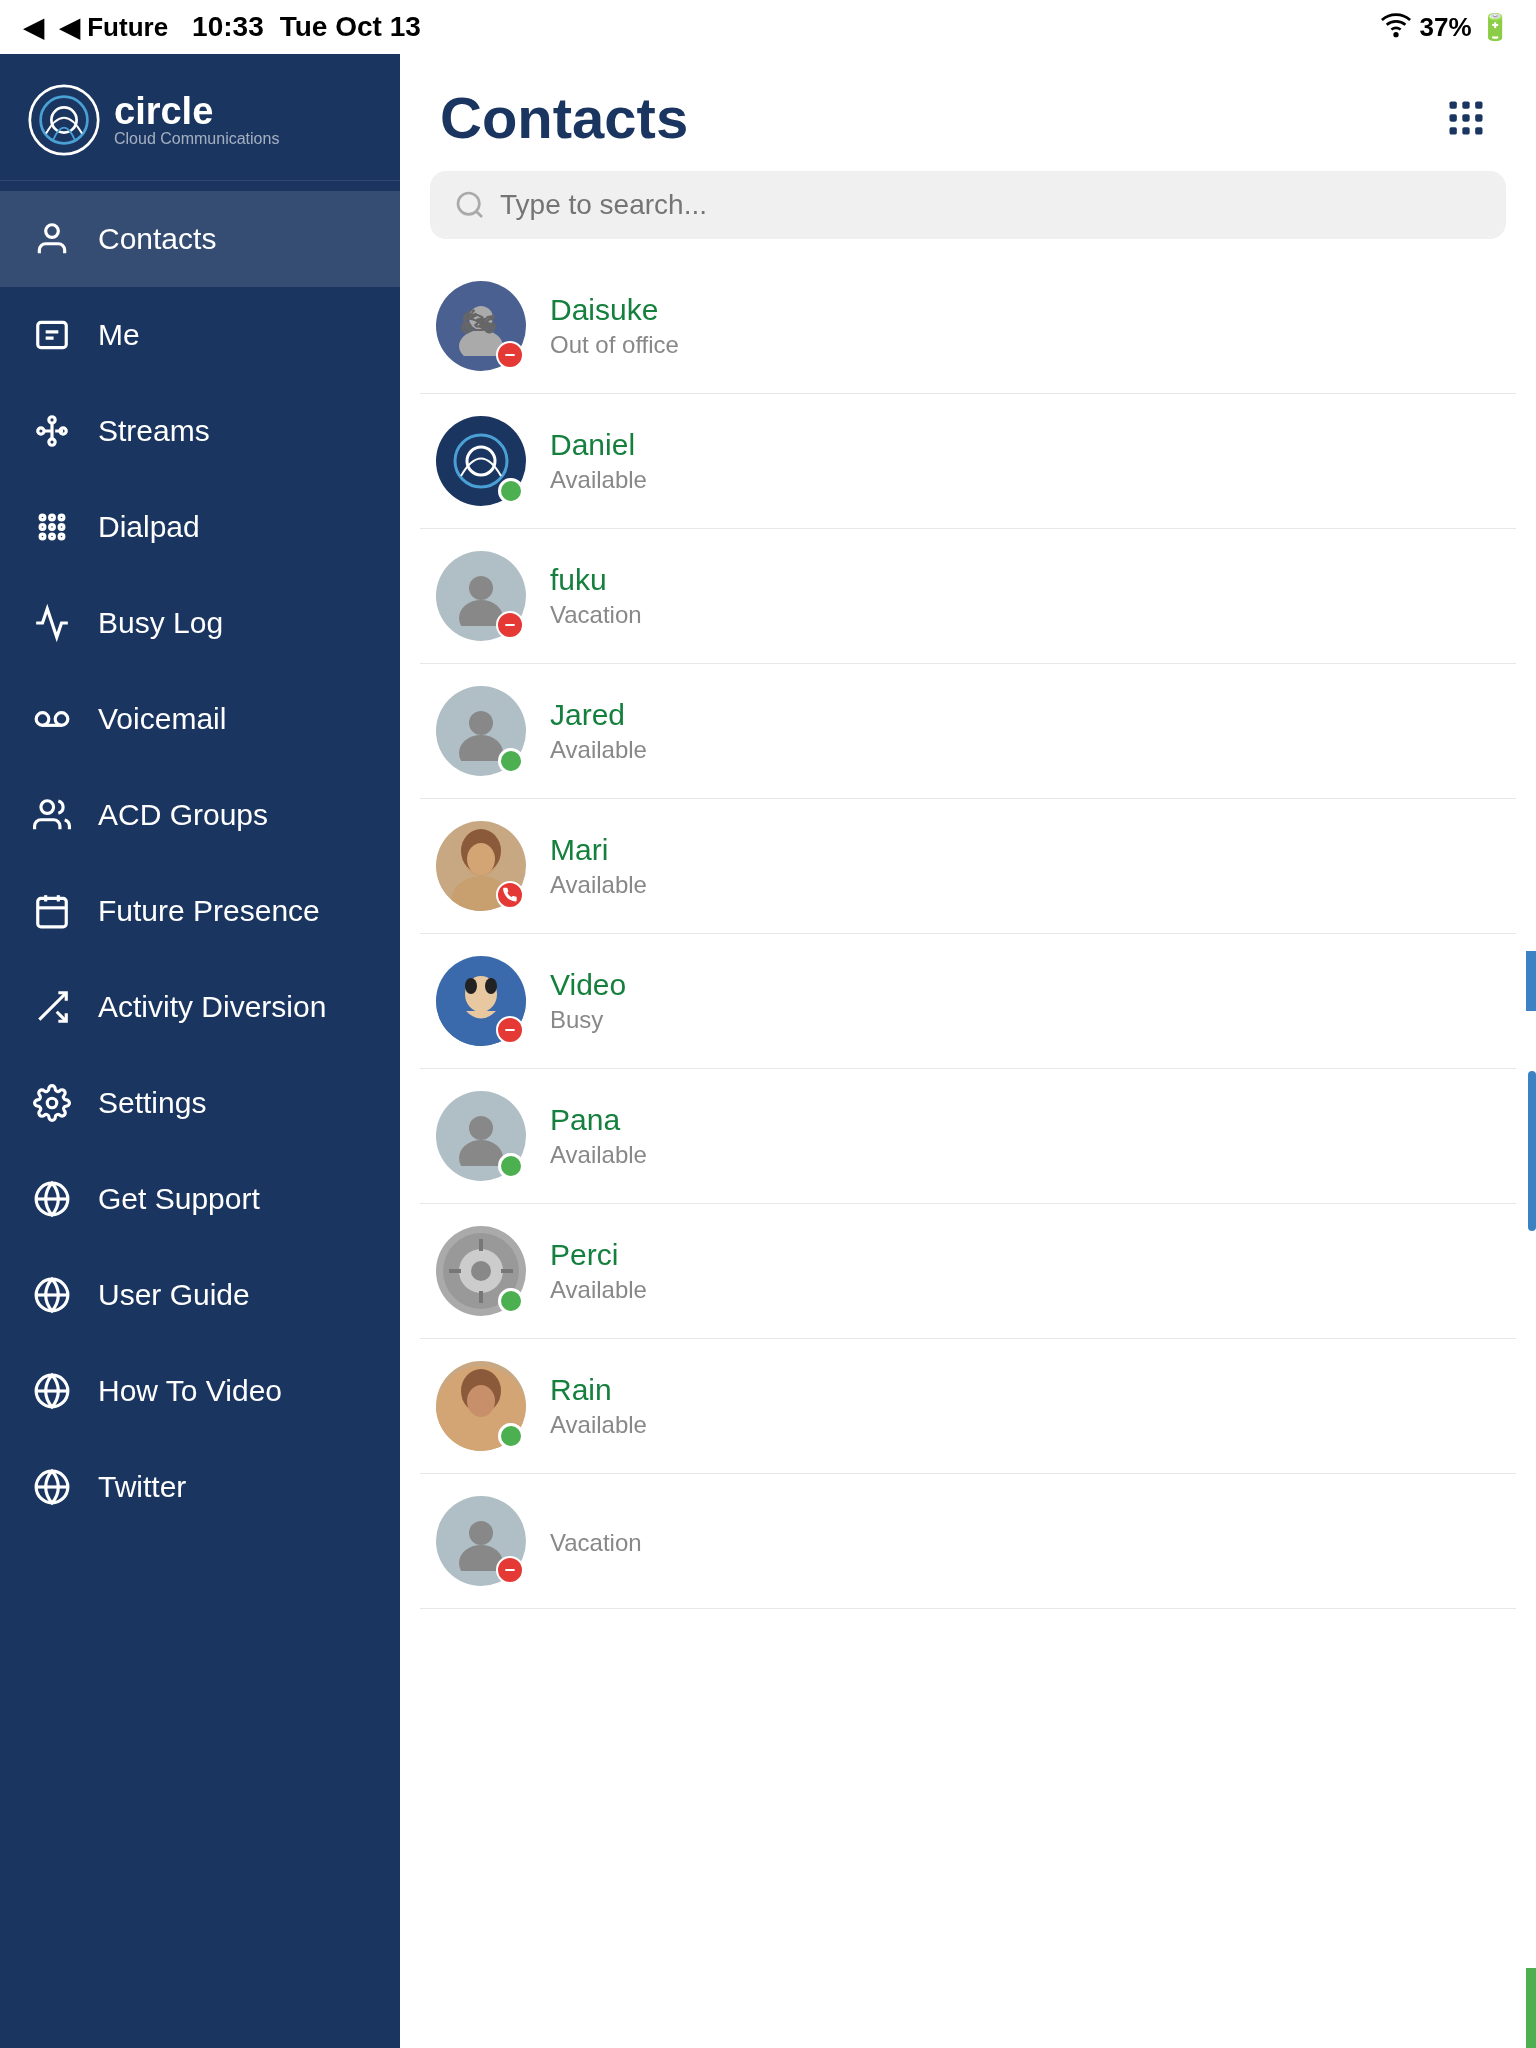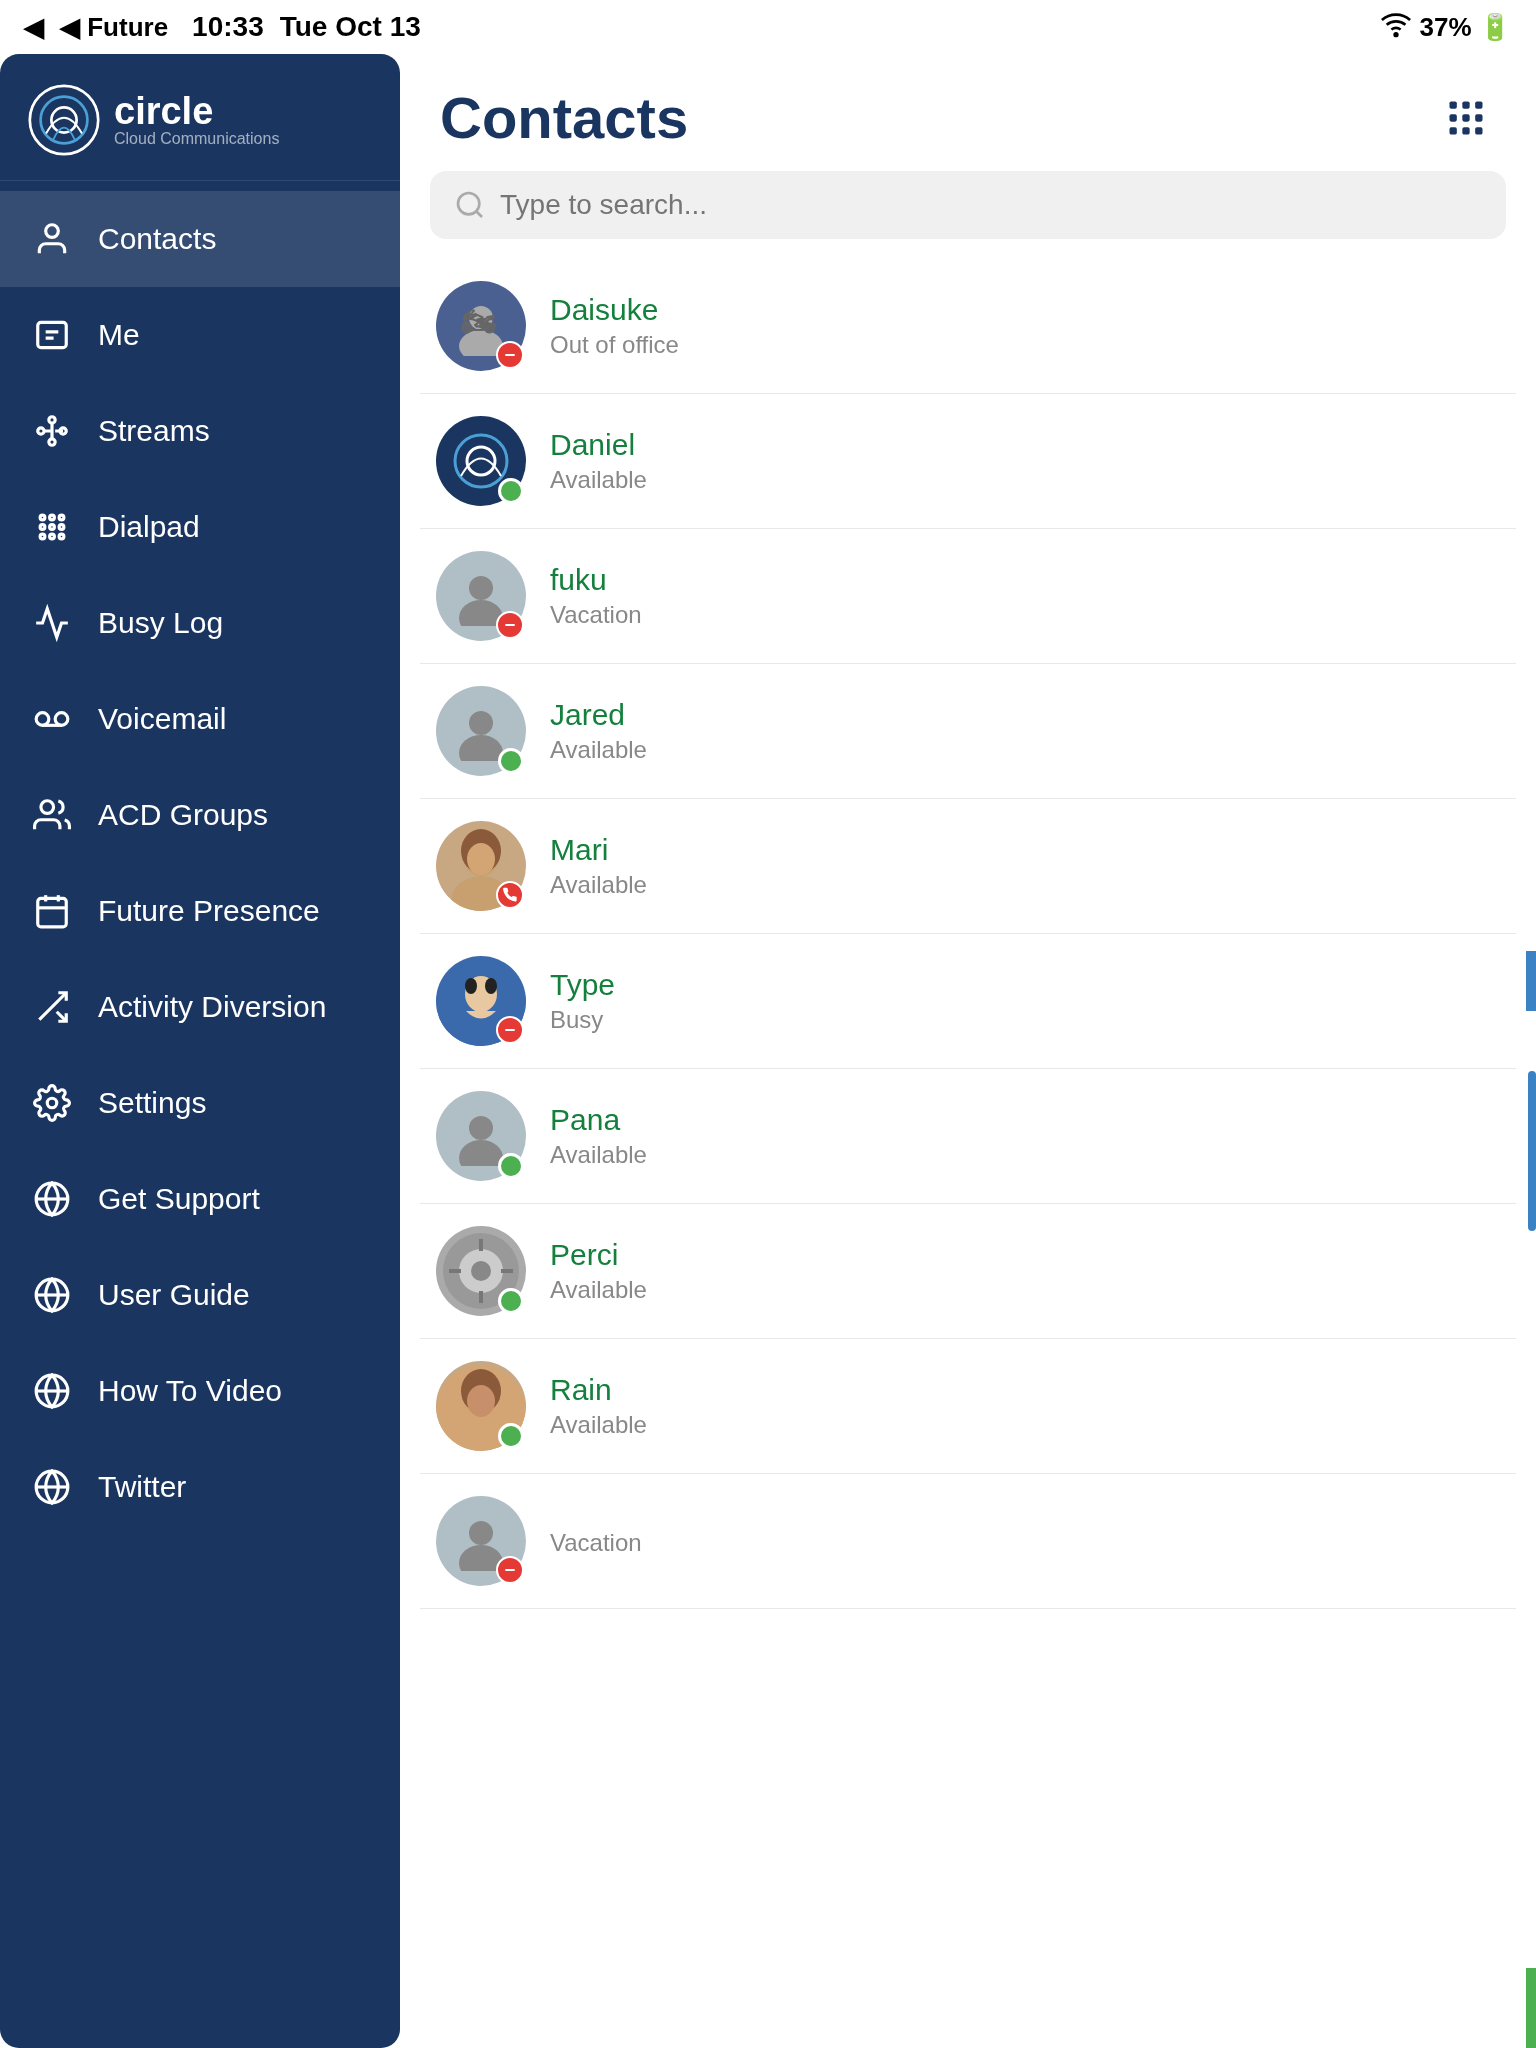--- a/index.html
+++ b/index.html
@@ -37,7 +37,6 @@
       flex-direction: column;
       flex-shrink: 0;
       overflow-y: auto;
-      border-radius: 19px;
     }
     .sidebar-logo {
       padding: 30px 28px 24px;

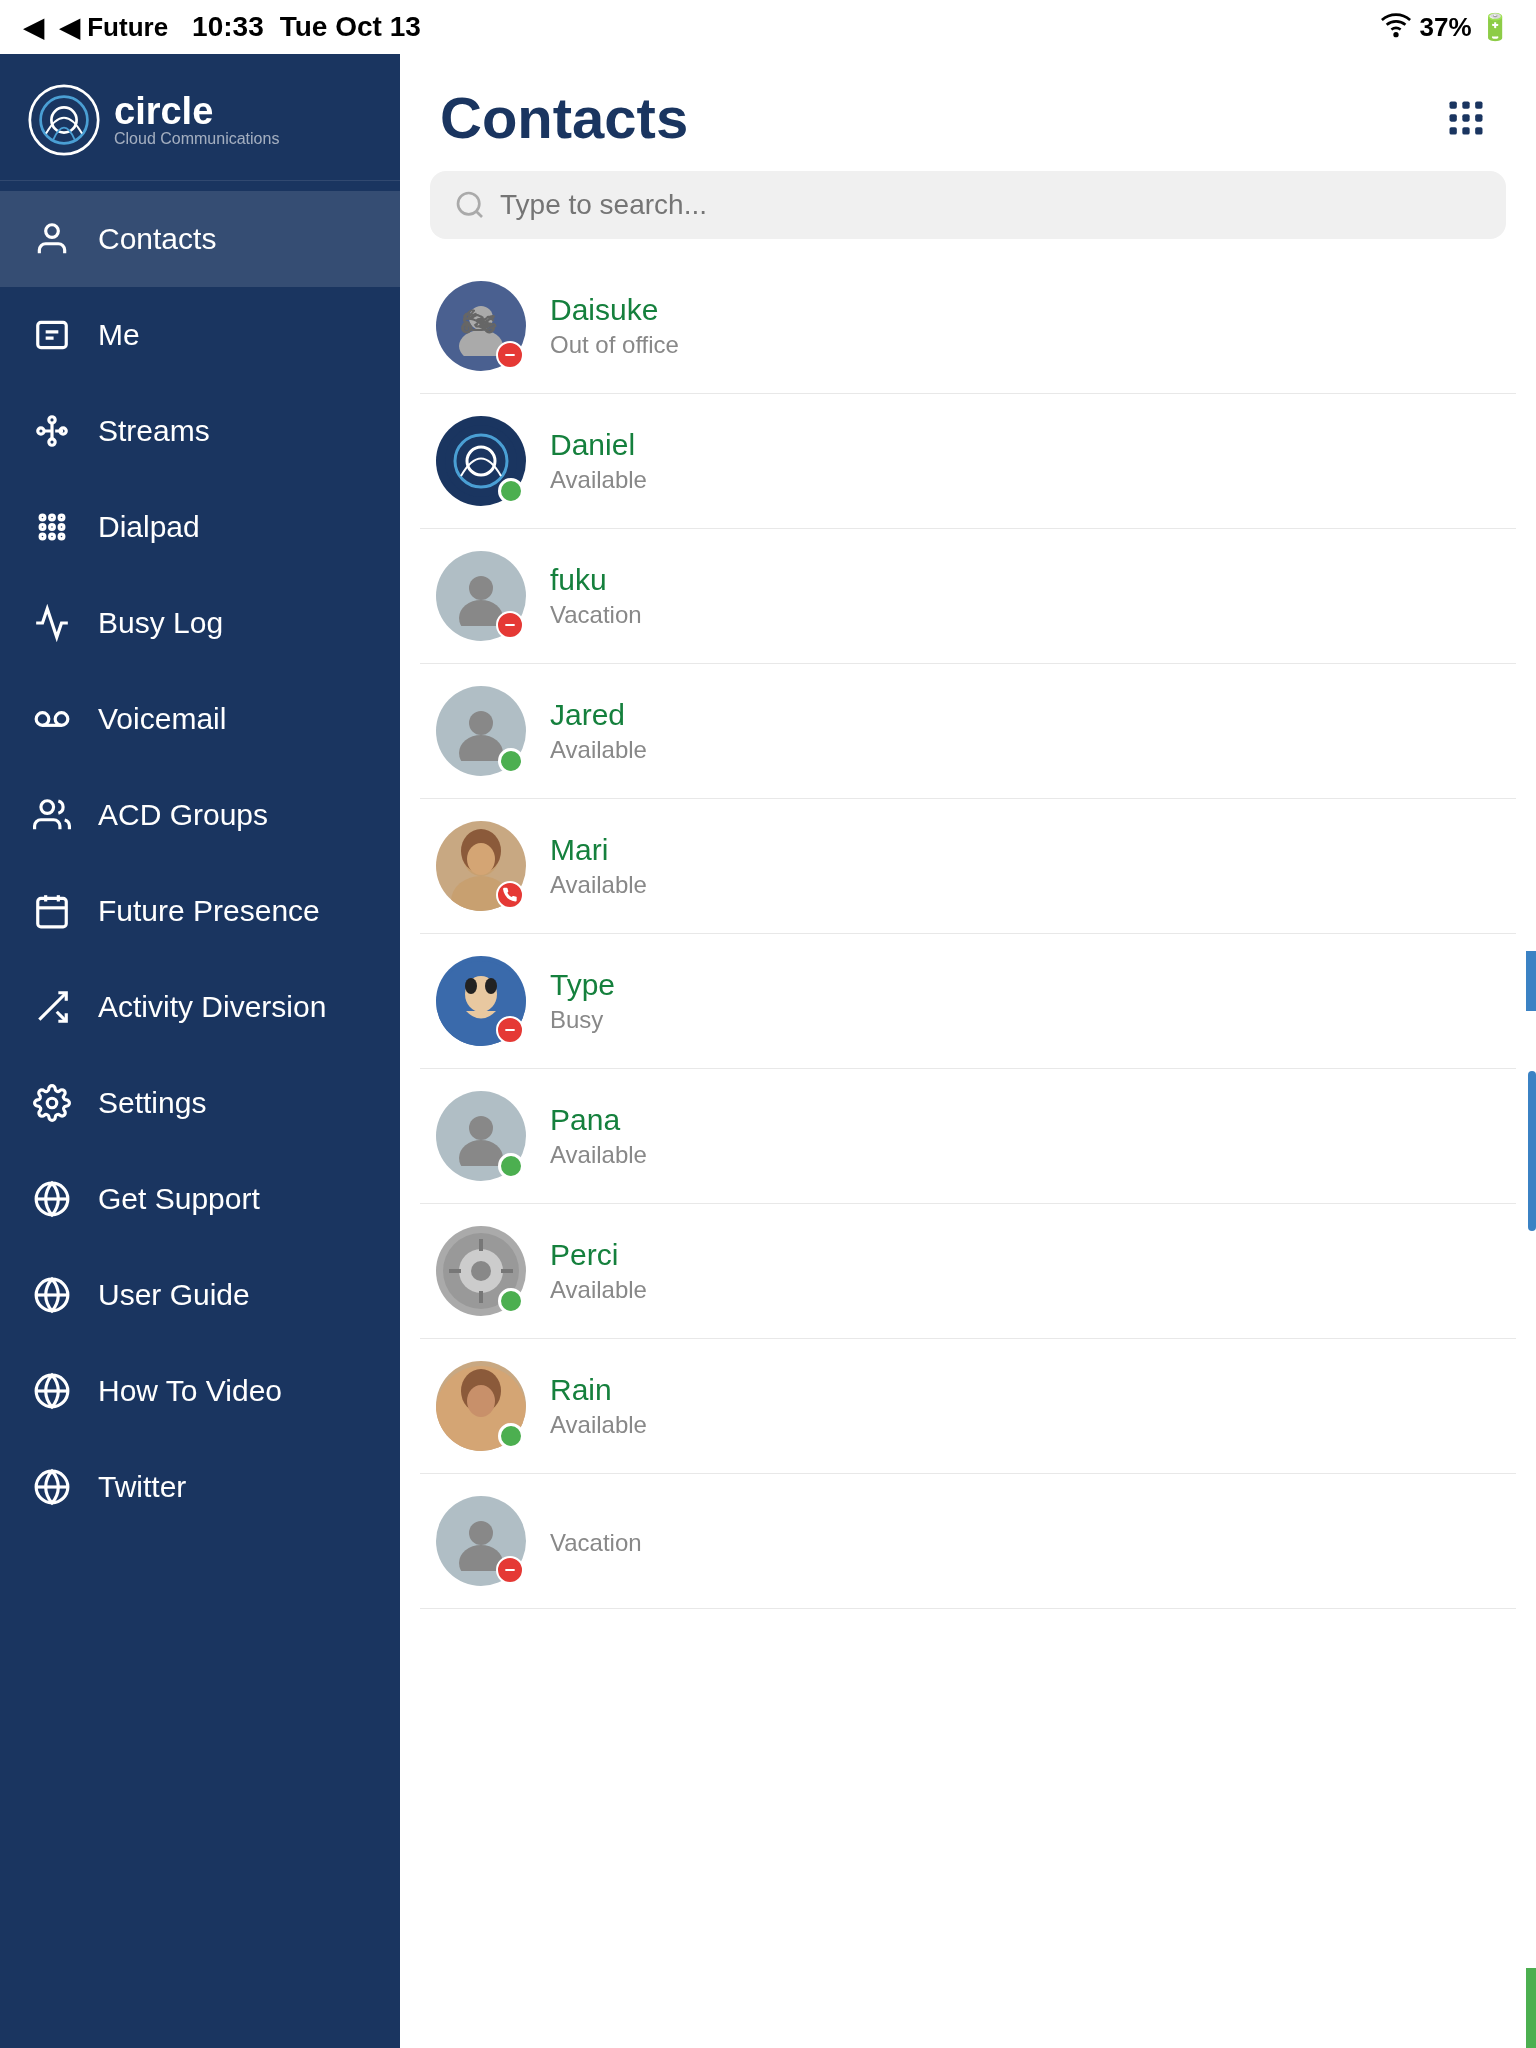--- a/index.html
+++ b/index.html
@@ -567,7 +567,7 @@
             </div>
           </div>
           <div class="contact-info">
-            <div class="contact-name">Type</div>
+            <div class="contact-name">Video</div>
             <div class="contact-status">Busy</div>
           </div>
         </div>

